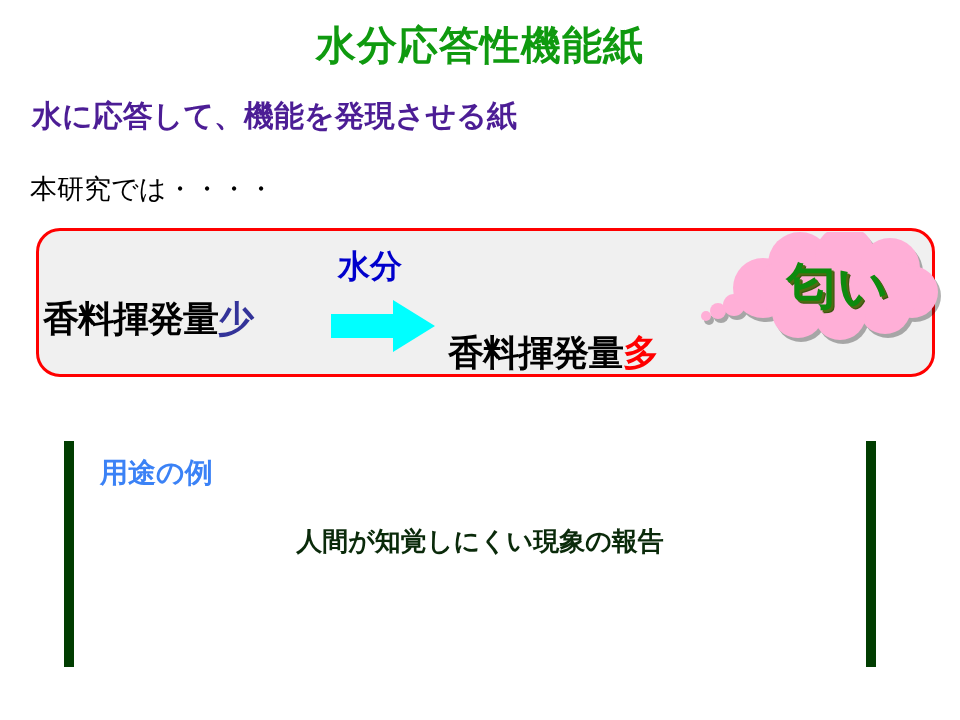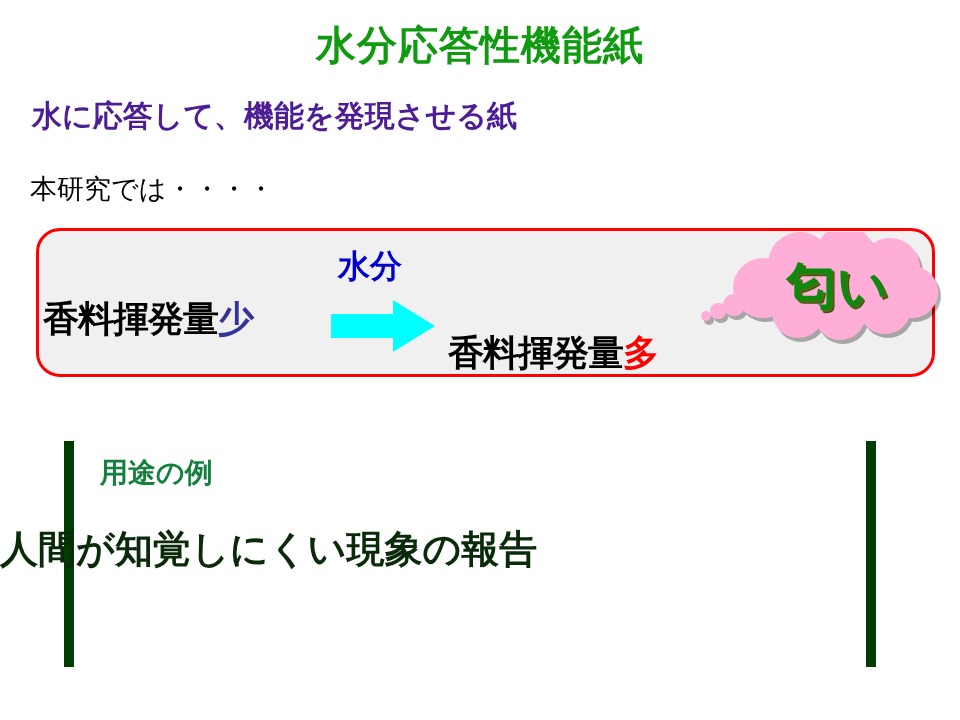--- a/index.html
+++ b/index.html
@@ -151,7 +151,7 @@
     top: 454px;
     font-size: 28px;
     font-weight: bold;
-    color: #15803d;
+    color: #3b82f6;
     white-space: nowrap;
   }
   .usecase-head {

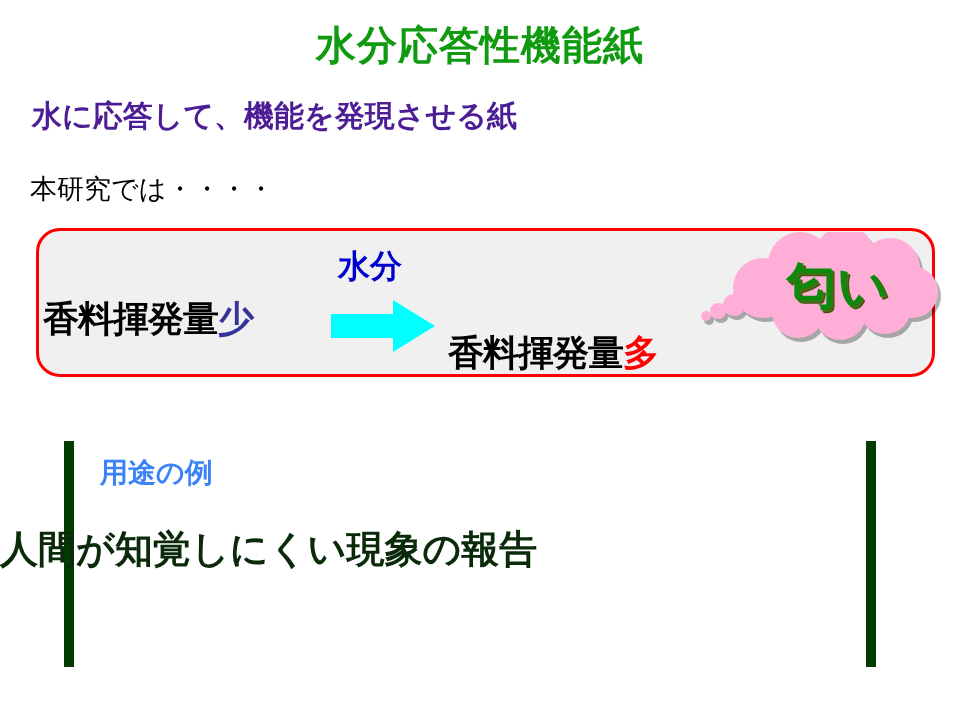--- a/index.html
+++ b/index.html
@@ -159,7 +159,8 @@
     left: 0;
     top: 524px;
     width: 960px;
-    font-size: 38px;
+    text-align: center;
+    font-size: 26px;
     font-weight: bold;
     color: #0a2a0a;
     white-space: nowrap;

